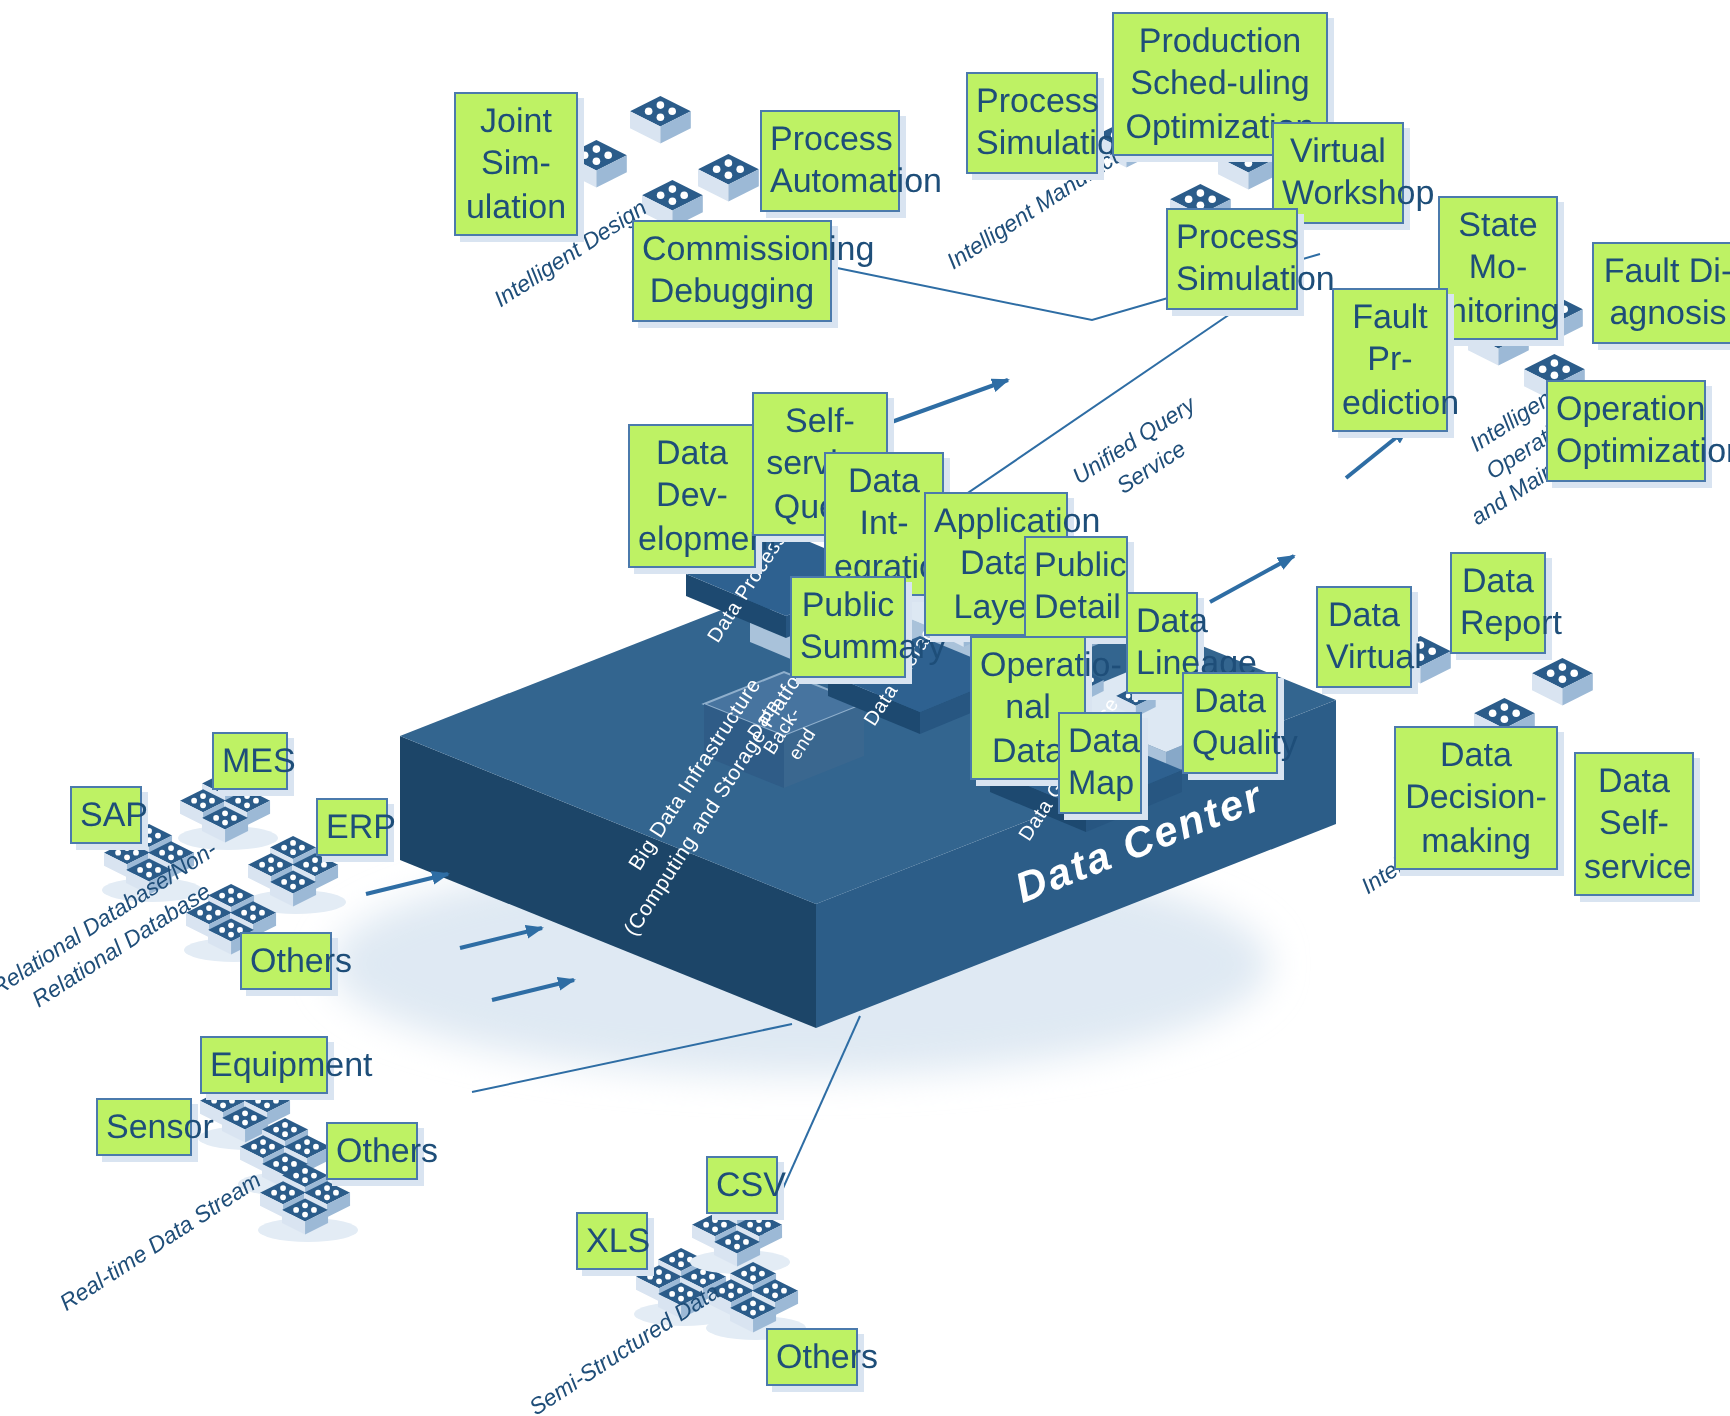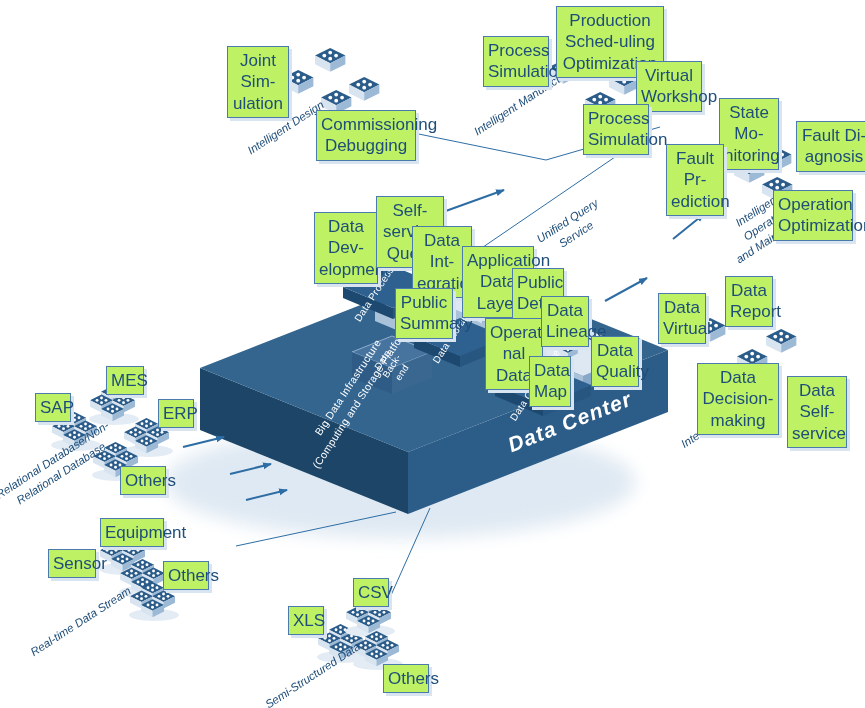--- a/index.html
+++ b/index.html
@@ -153,6 +153,7 @@
   </svg>
 
   <div class="lbl" style="left:227px;top:46px;width:62px">Joint Sim-ulation</div>
+  <div class="lbl" style="left:380px;top:55px;width:70px">Process Automation</div>
   <div class="lbl" style="left:316px;top:110px;width:100px">Commissioning Debugging</div>
   <div class="rot" style="left:286px;top:128px">Intelligent Design</div>
 

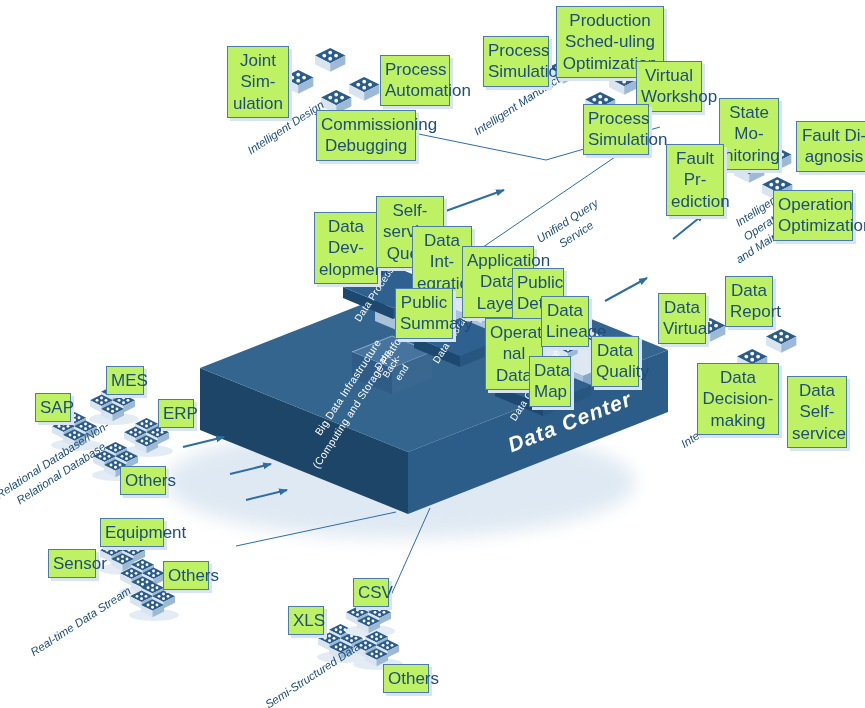--- a/index.html
+++ b/index.html
@@ -186,7 +186,7 @@
   <div class="lbl" style="left:462px;top:246px;width:72px">Application Data Layer</div>
   <div class="lbl" style="left:512px;top:268px;width:52px">Public Detail</div>
   <div class="lbl" style="left:485px;top:318px;width:58px">Operatio-nal Data</div>
-  <div class="lbl" style="left:541px;top:296px;width:48px">Data Lineage</div>
+  <div class="lbl" style="left:563px;top:296px;width:36px">Data Lineage</div>
   <div class="lbl" style="left:591px;top:336px;width:48px">Data Quality</div>
   <div class="lbl" style="left:529px;top:356px;width:42px">Data Map</div>
 

